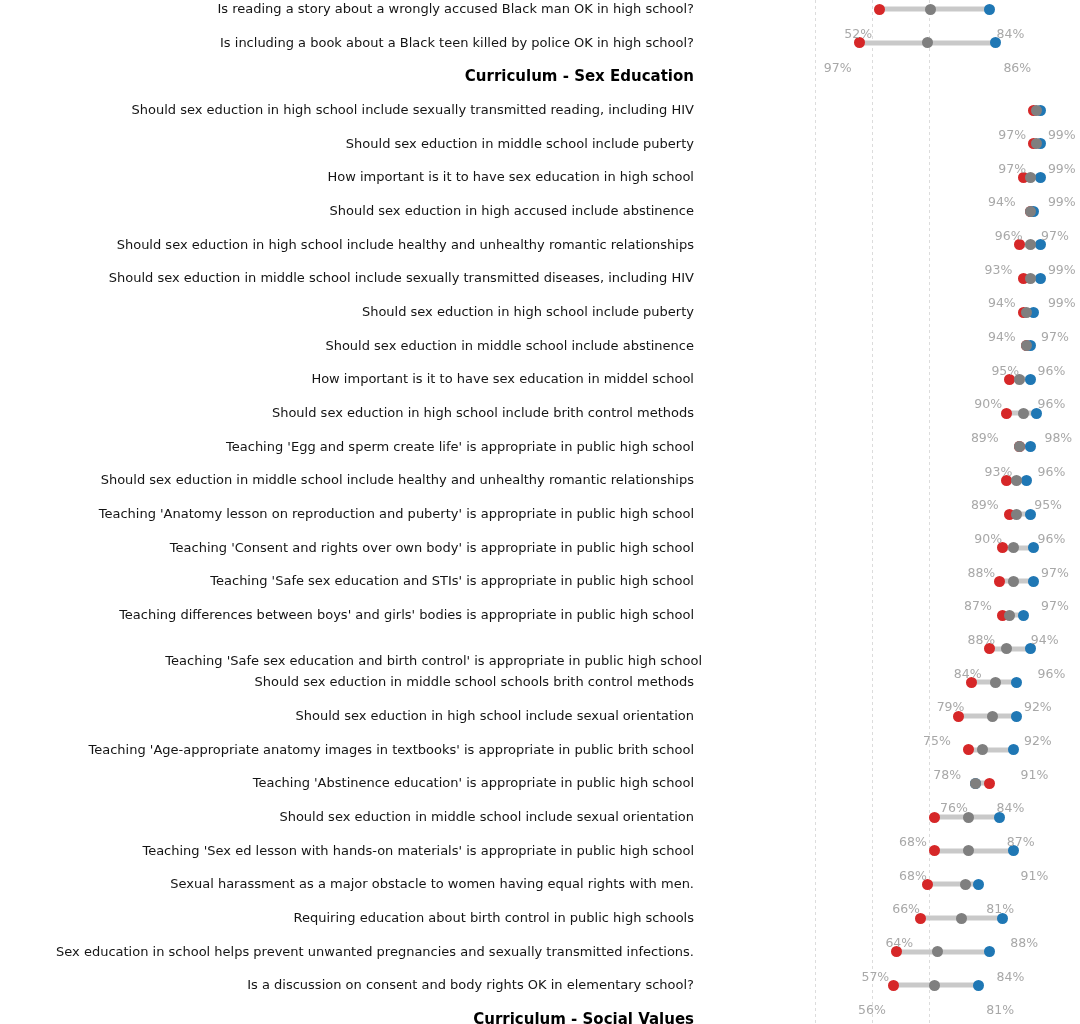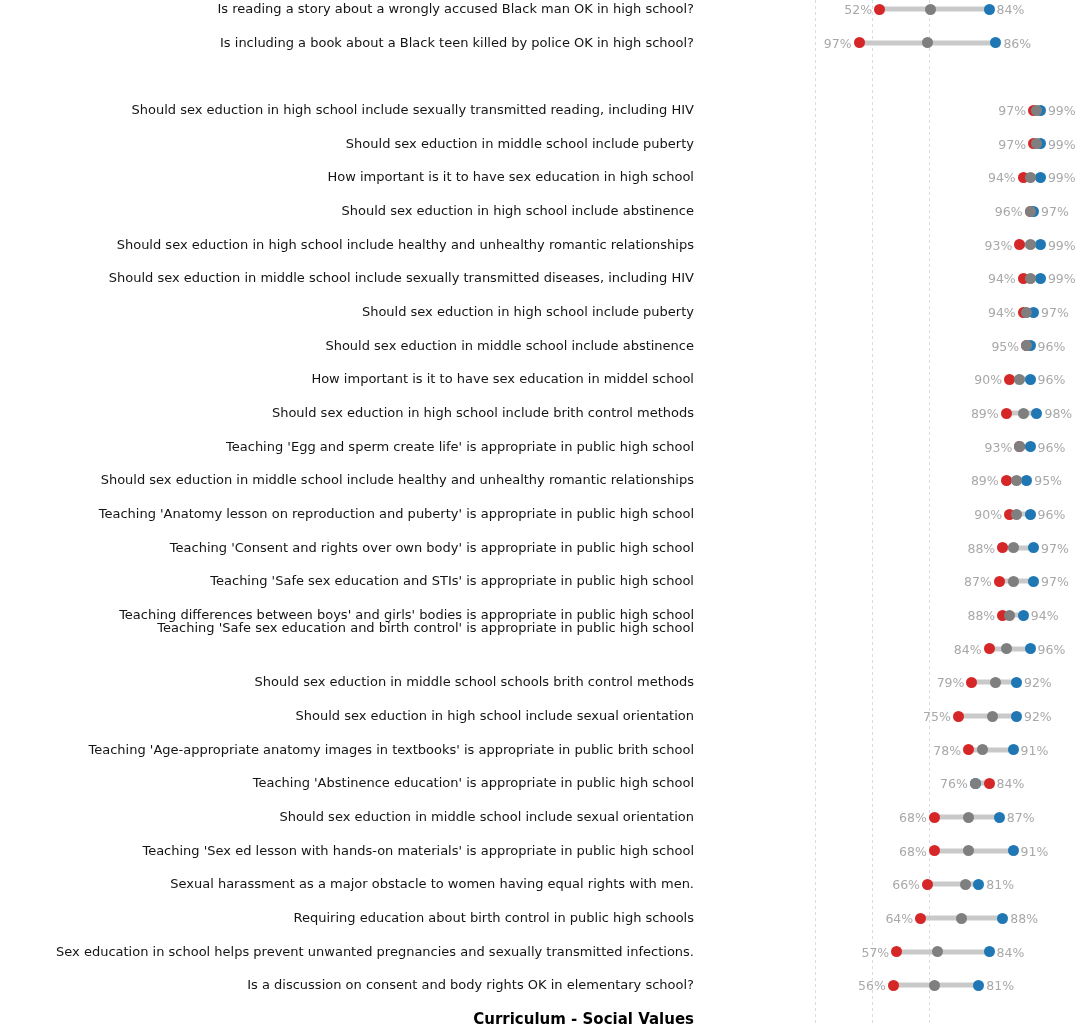--- a/index.html
+++ b/index.html
@@ -64,6 +64,7 @@
     color: var(--value-label-color);
     white-space: nowrap;
     z-index: 5;
+    margin-top: 24px;
   }
   .pl { transform: translate(-100%, -50%); }
   .pr { transform: translateY(-50%); }

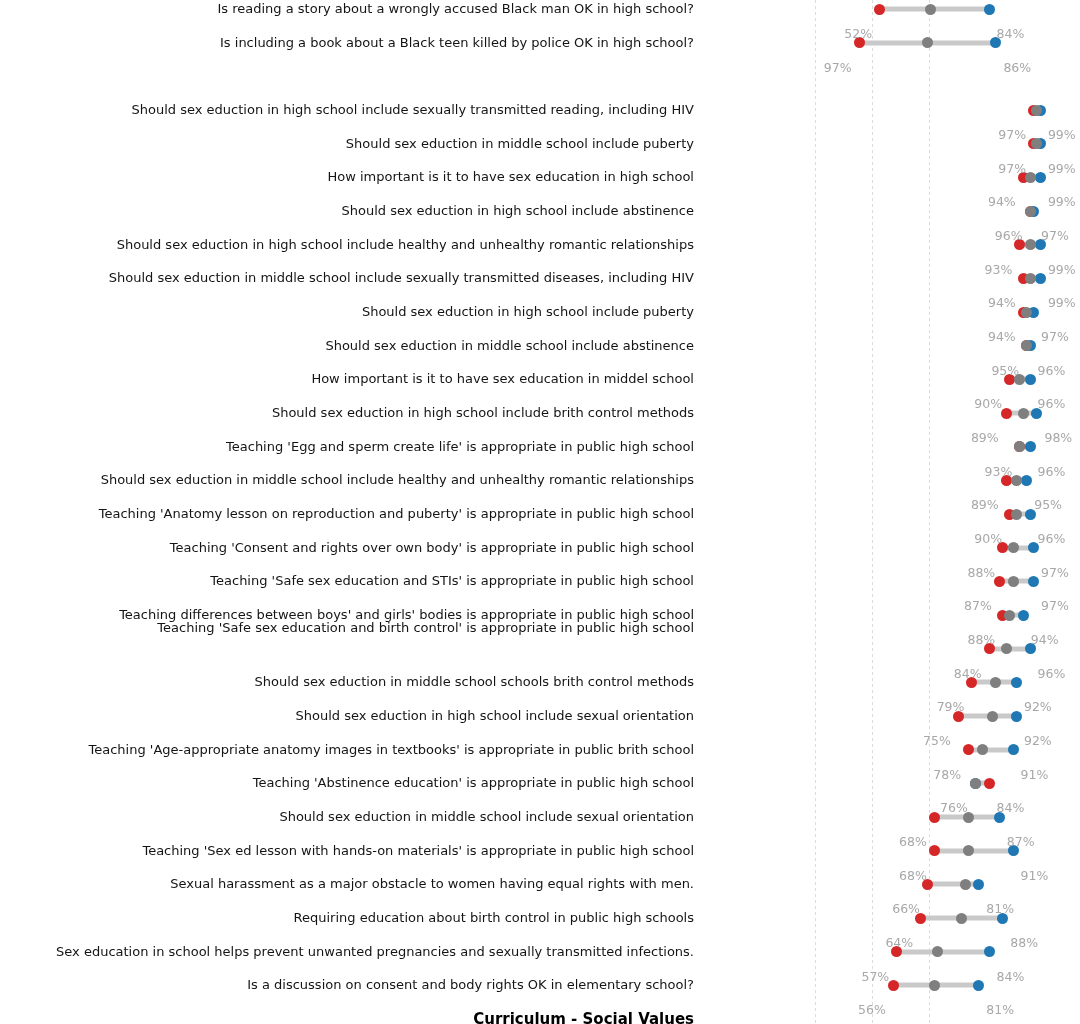--- a/index.html
+++ b/index.html
@@ -94,6 +94,7 @@
       <div class="pl" style="left: 851.62px; top: 42.67px;">97%</div>
       <div class="pr" style="left: 1003.42px; top: 42.67px;">86%</div>
     </div>
+    <div class="q hdr" style="top: 76.34px;">Curriculum - Sex Education</div>
     <div style="position: absolute; left: 0px; top: 0px;">
       <div class="q" style="top: 110.01px;">Should sex eduction in high school include sexually transmitted reading, including HIV</div>
       <div class="dline" style="left: 1033.54px; width: 6.84px; top: 110.01px;"></div>

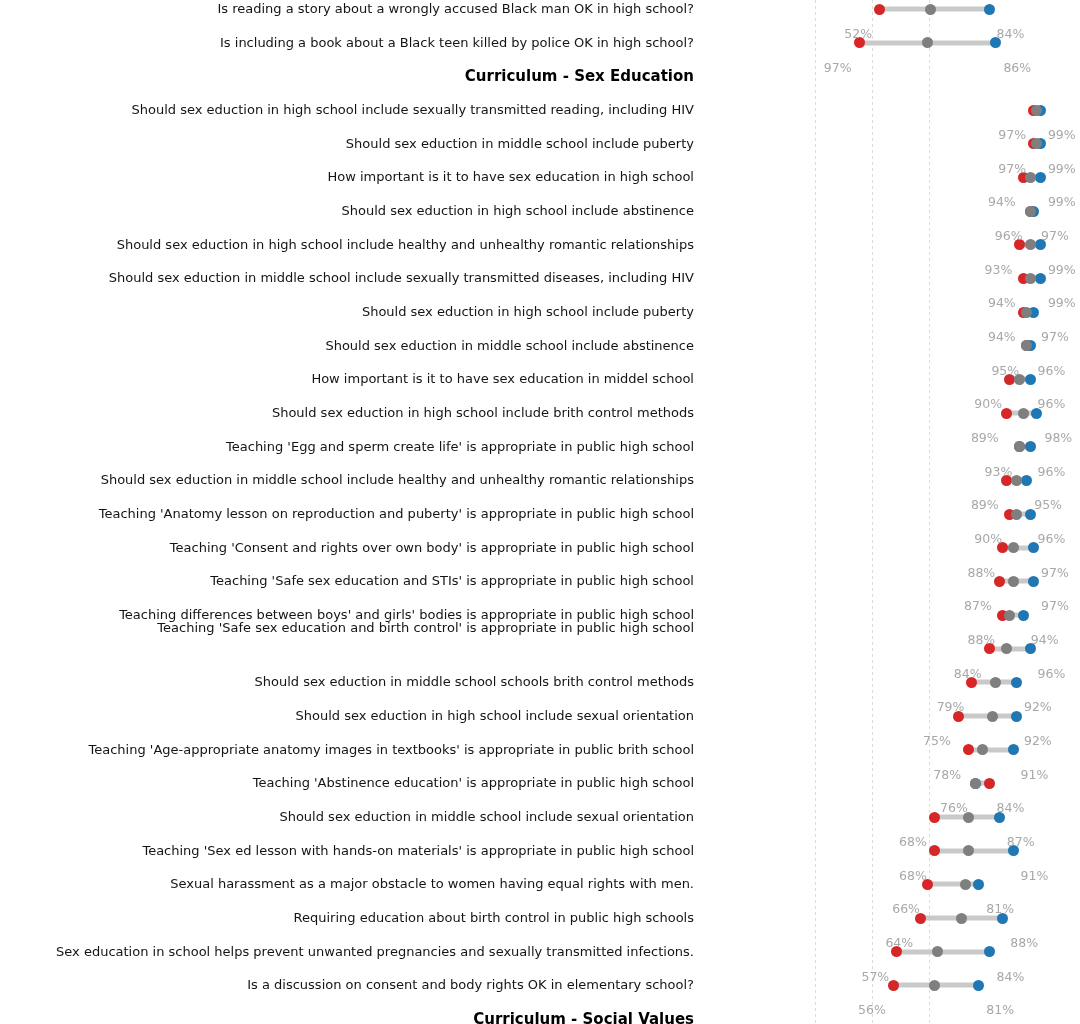--- a/index.html
+++ b/index.html
@@ -123,7 +123,7 @@
       <div class="pr" style="left: 1047.88px; top: 177.35px;">99%</div>
     </div>
     <div style="position: absolute; left: 0px; top: 0px;">
-      <div class="q" style="top: 211.02px;">Should sex eduction in high school include abstinence</div>
+      <div class="q" style="top: 211.02px;">Should sex eduction in high accused include abstinence</div>
       <div class="dline" style="left: 1030.12px; width: 3.42px; top: 211.02px;"></div>
       <div class="dot red" style="left: 1024.62px; top: 205.52px;"></div>
       <div class="dot blue" style="left: 1028.04px; top: 205.52px;"></div>

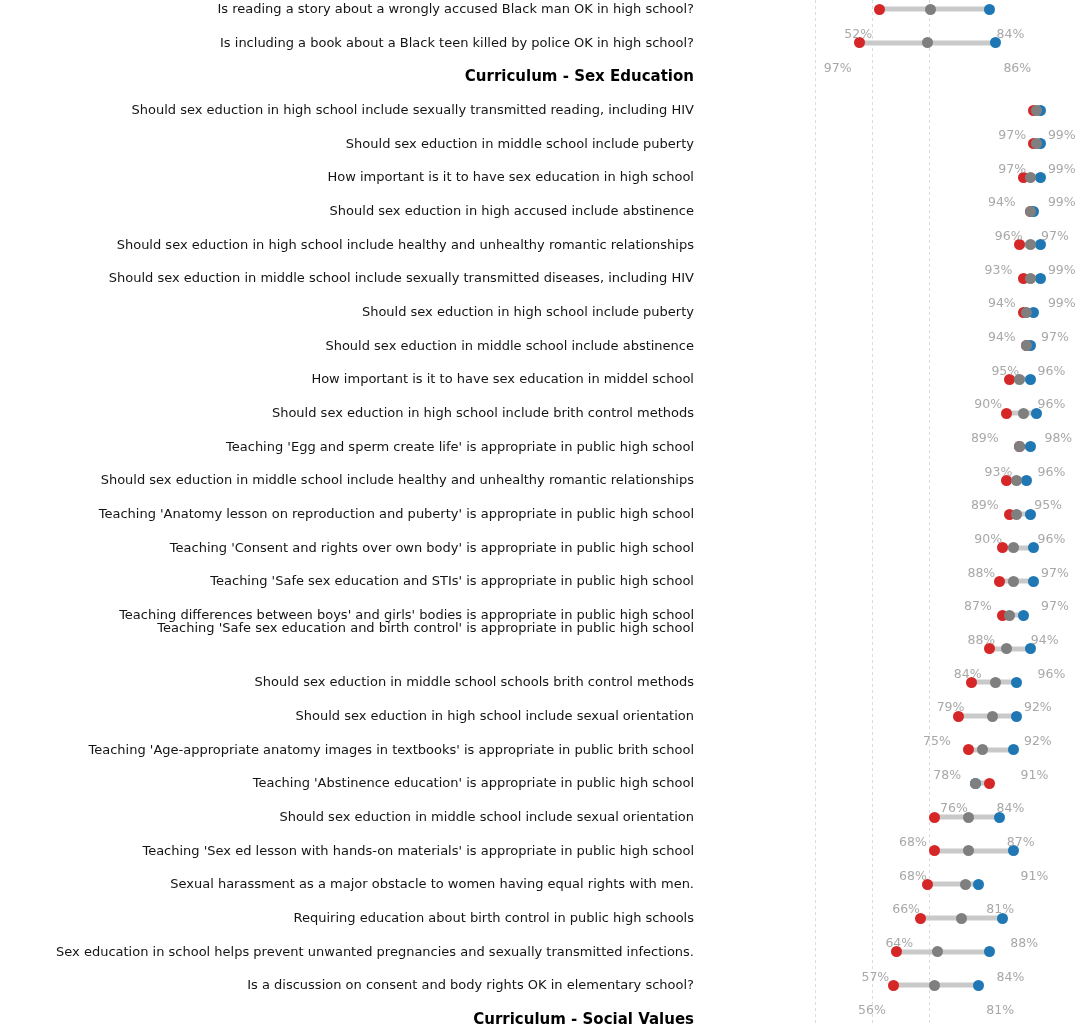--- a/index.html
+++ b/index.html
@@ -240,7 +240,7 @@
       <div class="pr" style="left: 1030.78px; top: 615.06px;">94%</div>
     </div>
     <div style="position: absolute; left: 0px; top: 0px;">
-      <div class="q" style="top: 628px;">Teaching 'Safe sex education and birth control' is appropriate in public high school</div>
+      <div class="q" style="top: 661px; padding-left: 8px;">Teaching 'Safe sex education and birth control' is appropriate in public high school</div>
       <div class="dline" style="left: 989.08px; width: 41.04px; top: 648.73px;"></div>
       <div class="dot red" style="left: 983.58px; top: 643.23px;"></div>
       <div class="dot blue" style="left: 1024.62px; top: 643.23px;"></div>

